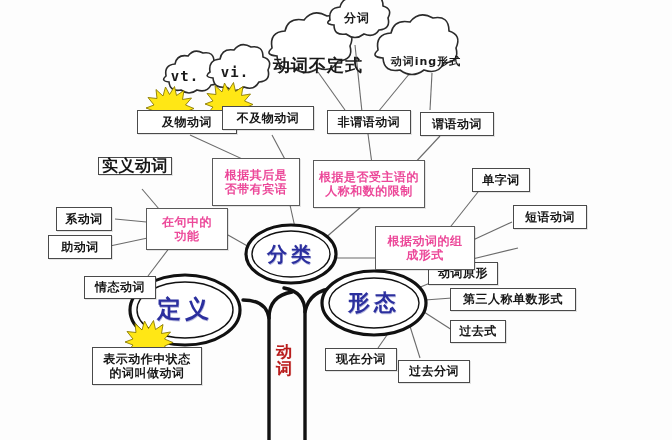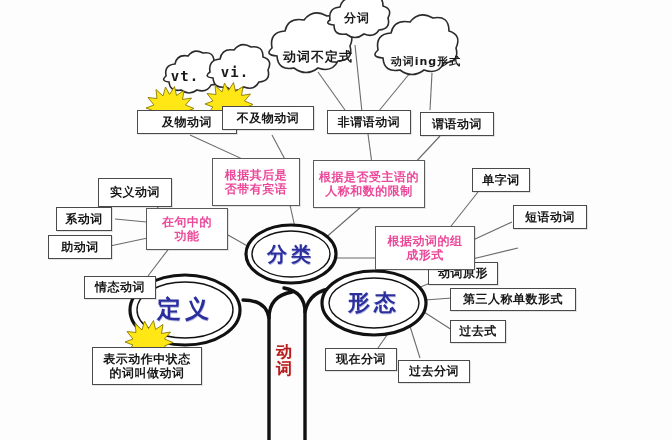--- a/index.html
+++ b/index.html
@@ -156,7 +156,7 @@
 
     <div class="cloud-label mono" style="left:159px;top:66px;width:52px;height:20px;font-size:14px;">vt.</div>
     <div class="cloud-label mono" style="left:207px;top:62px;width:56px;height:20px;font-size:14px;">vi.</div>
-    <div class="cloud-label" style="left:270px;top:48px;width:96px;height:18px;font-size:13px;">动词不定式</div>
+    <div class="cloud-label" style="left:270px;top:56px;width:96px;height:18px;font-size:17px;">动词不定式</div>
     <div class="cloud-label" style="left:328px;top:9px;width:58px;height:18px;font-size:12px;">分词</div>
     <div class="cloud-label" style="left:378px;top:52px;width:96px;height:18px;font-size:11px;">动词ing形式</div>
 

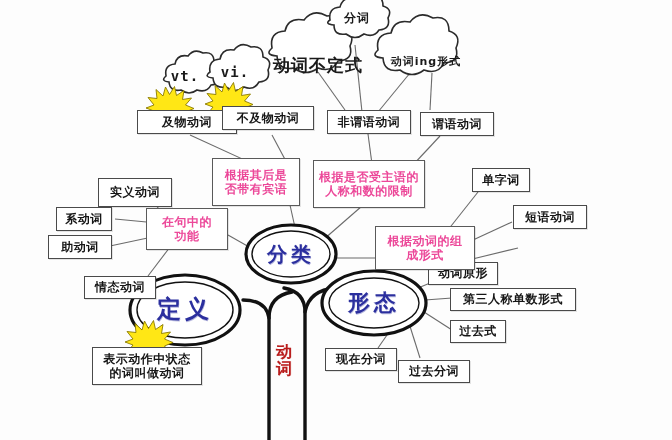--- a/index.html
+++ b/index.html
@@ -173,7 +173,7 @@
     <div class="node box" style="left:327px;top:110px;width:84px;height:24px;font-size:12px;">非谓语动词</div>
     <div class="node box" style="left:420px;top:112px;width:74px;height:24px;font-size:12px;">谓语动词</div>
 
-    <div class="node box" style="left:98px;top:178px;width:74px;height:29px;font-size:12px;">实义动词</div>
+    <div class="node box" style="left:98px;top:157px;width:74px;height:18px;font-size:16px;">实义动词</div>
     <div class="node box" style="left:56px;top:207px;width:56px;height:24px;font-size:12px;">系动词</div>
     <div class="node box" style="left:48px;top:235px;width:64px;height:24px;font-size:12px;">助动词</div>
     <div class="node box" style="left:84px;top:276px;width:72px;height:23px;font-size:12px;">情态动词</div>

